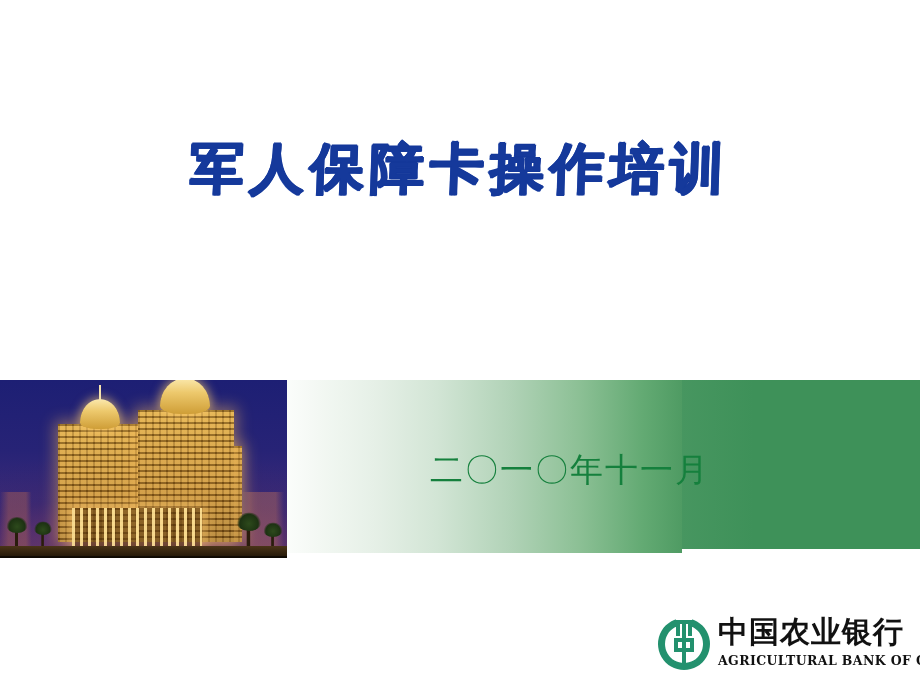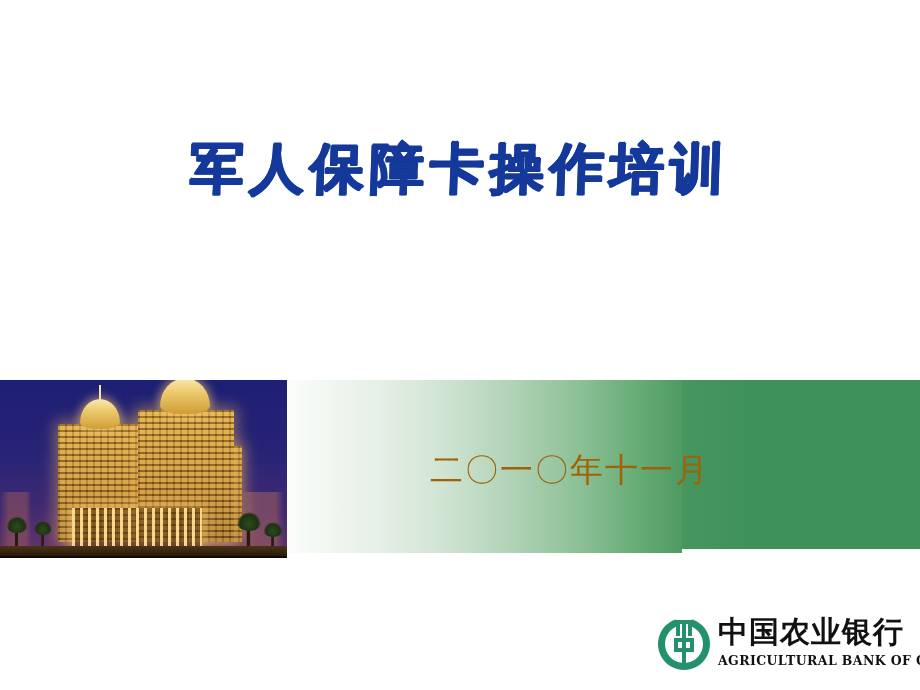--- a/index.html
+++ b/index.html
@@ -205,7 +205,7 @@
     font-family: "DejaVu Sans", sans-serif;
     font-size: 33px;
     font-weight: normal;
-    color: #a16207;
+    color: #15803d;
     letter-spacing: 2px;
     white-space: nowrap;
     text-align: center;

